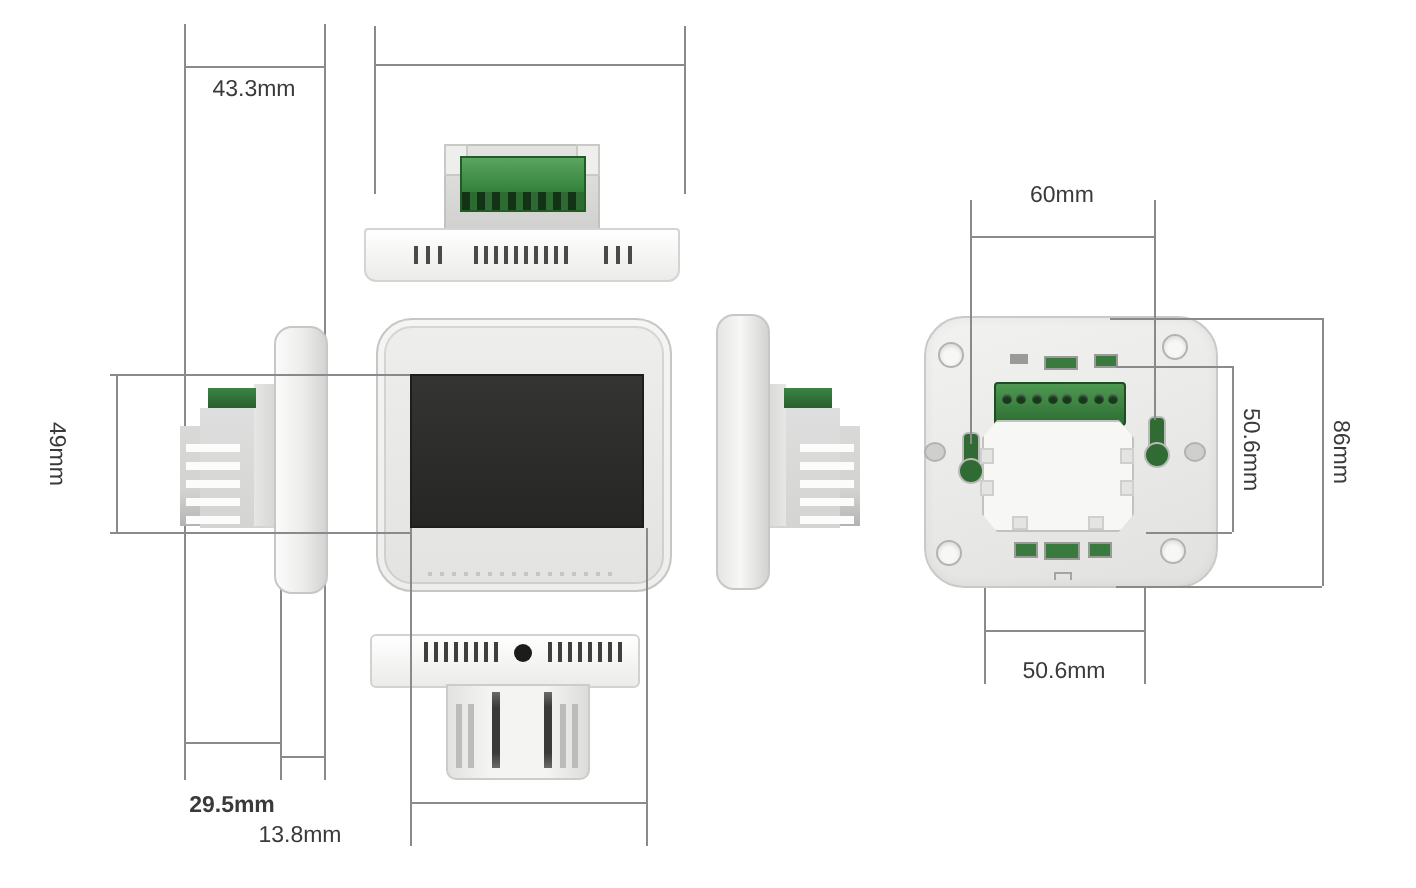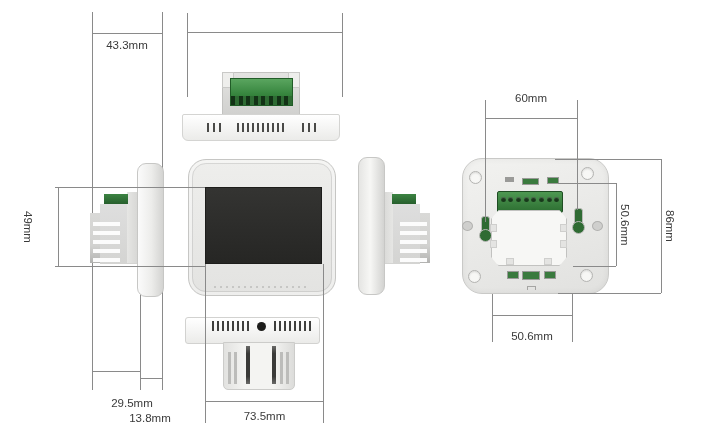--- a/index.html
+++ b/index.html
@@ -57,7 +57,7 @@
 
   <div class="dim" style="left:92px;top:39px;width:70px;">43.3mm</div>
   <div class="dim vdim" style="left:22px;top:187px;height:79px;">49mm</div>
-  <div class="dim" style="left:104px;top:397px;width:56px;">29.5mm</div>
+  <div class="dim" style="left:88px;top:397px;width:56px;font-weight:bold;">29.5mm</div>
   <div class="dim" style="left:122px;top:412px;width:56px;">13.8mm</div>
   <div class="dim" style="left:206px;top:410px;width:117px;">73.5mm</div>
   <div class="dim" style="left:485px;top:92px;width:92px;">60mm</div>

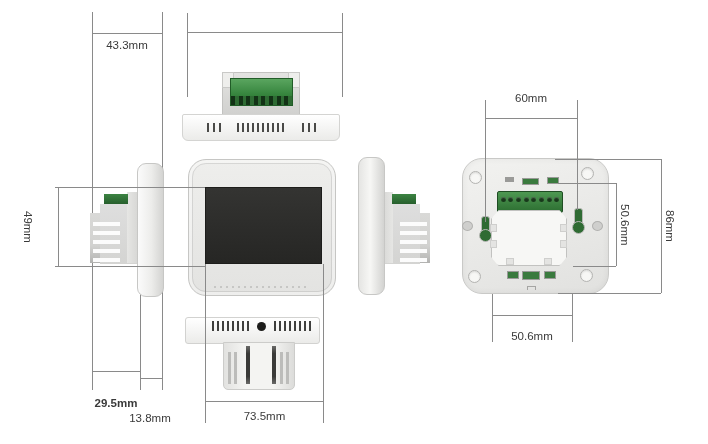--- a/index.html
+++ b/index.html
@@ -59,7 +59,6 @@
   <div class="dim vdim" style="left:22px;top:187px;height:79px;">49mm</div>
   <div class="dim" style="left:88px;top:397px;width:56px;font-weight:bold;">29.5mm</div>
   <div class="dim" style="left:122px;top:412px;width:56px;">13.8mm</div>
-  <div class="dim" style="left:206px;top:410px;width:117px;">73.5mm</div>
   <div class="dim" style="left:485px;top:92px;width:92px;">60mm</div>
   <div class="dim vdim" style="left:664px;top:159px;height:134px;">86mm</div>
   <div class="dim vdim" style="left:619px;top:183px;height:83px;">50.6mm</div>

